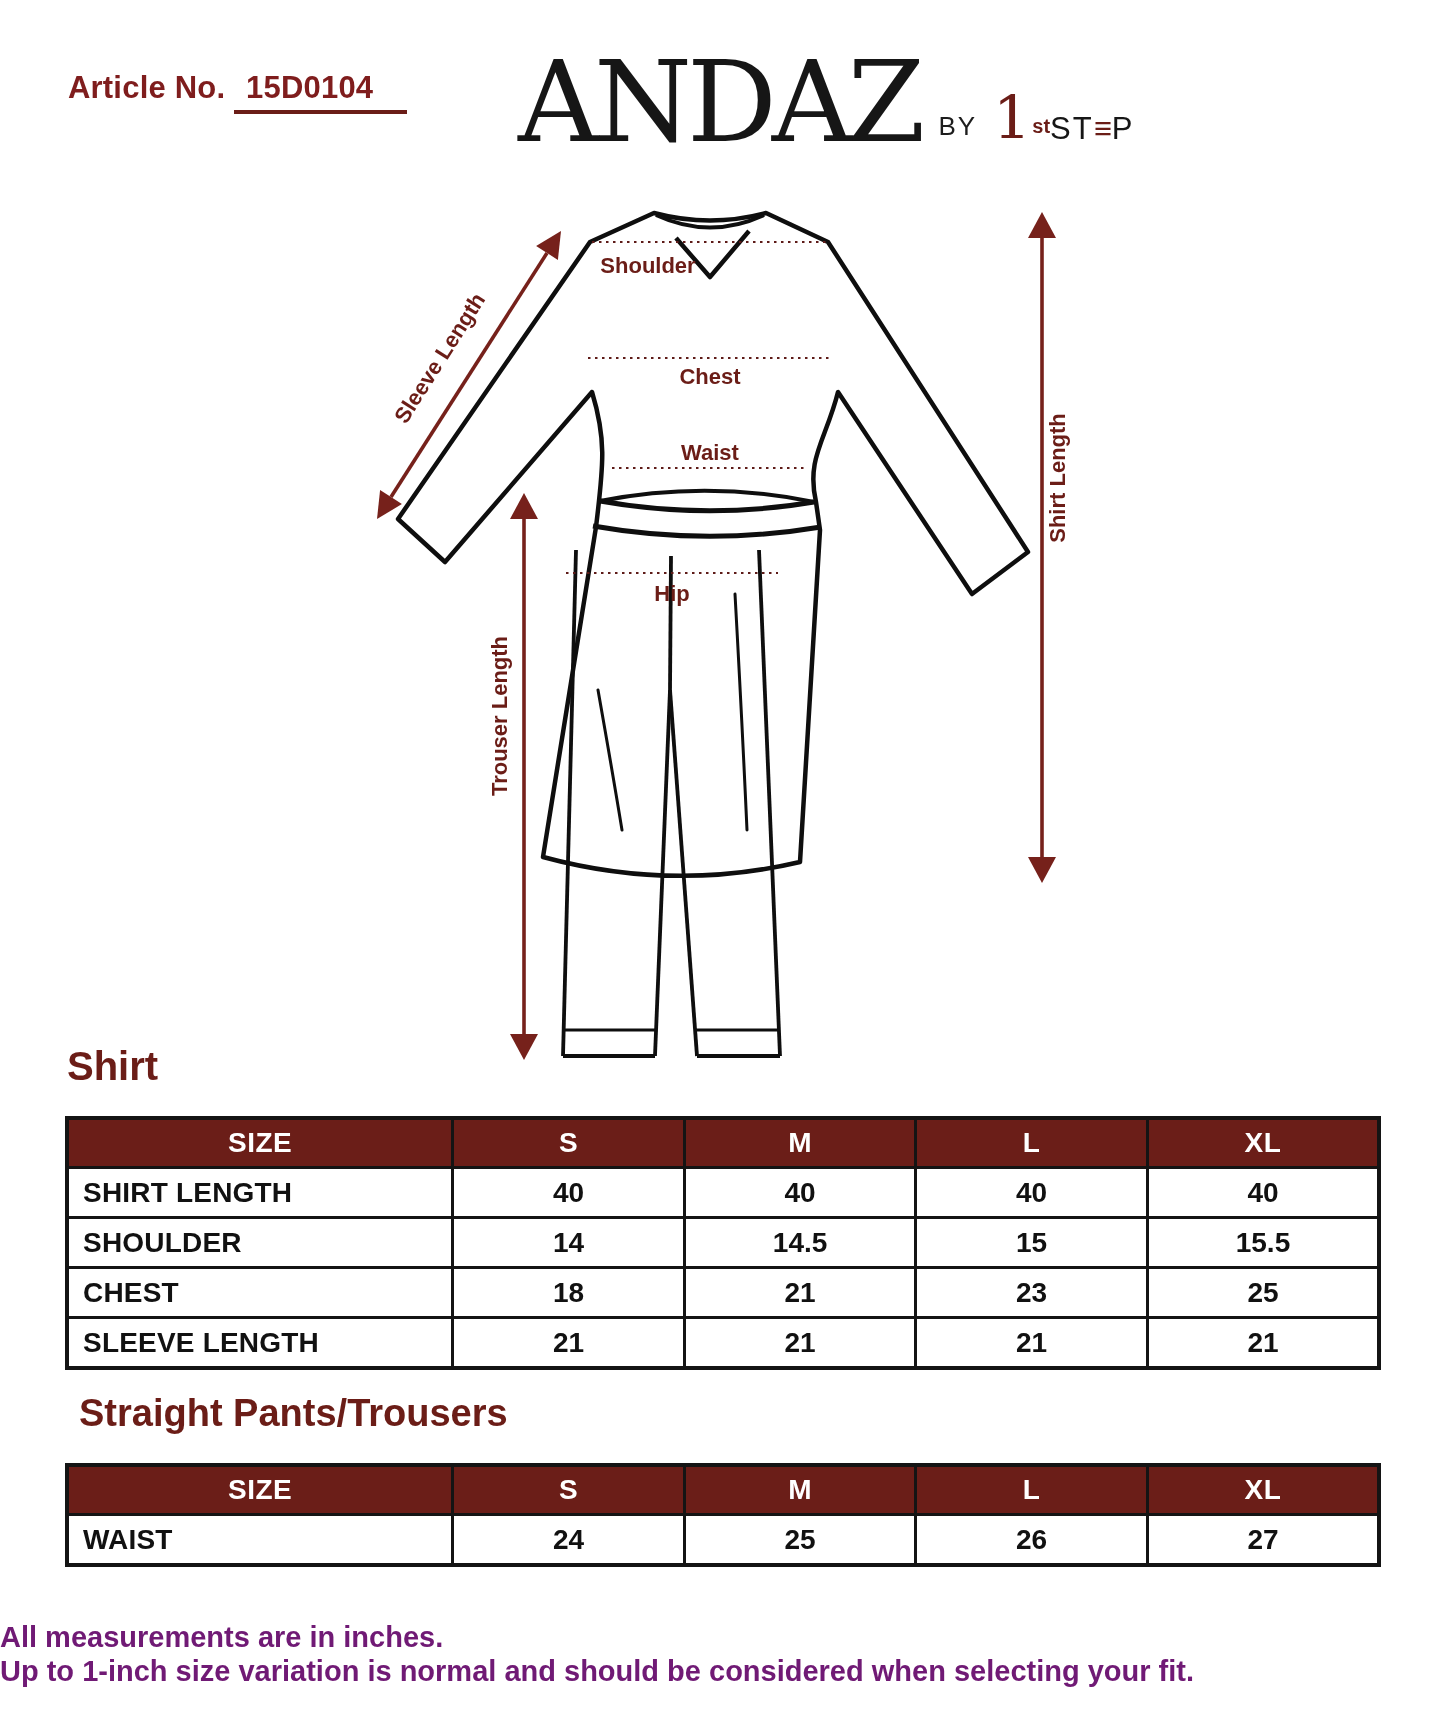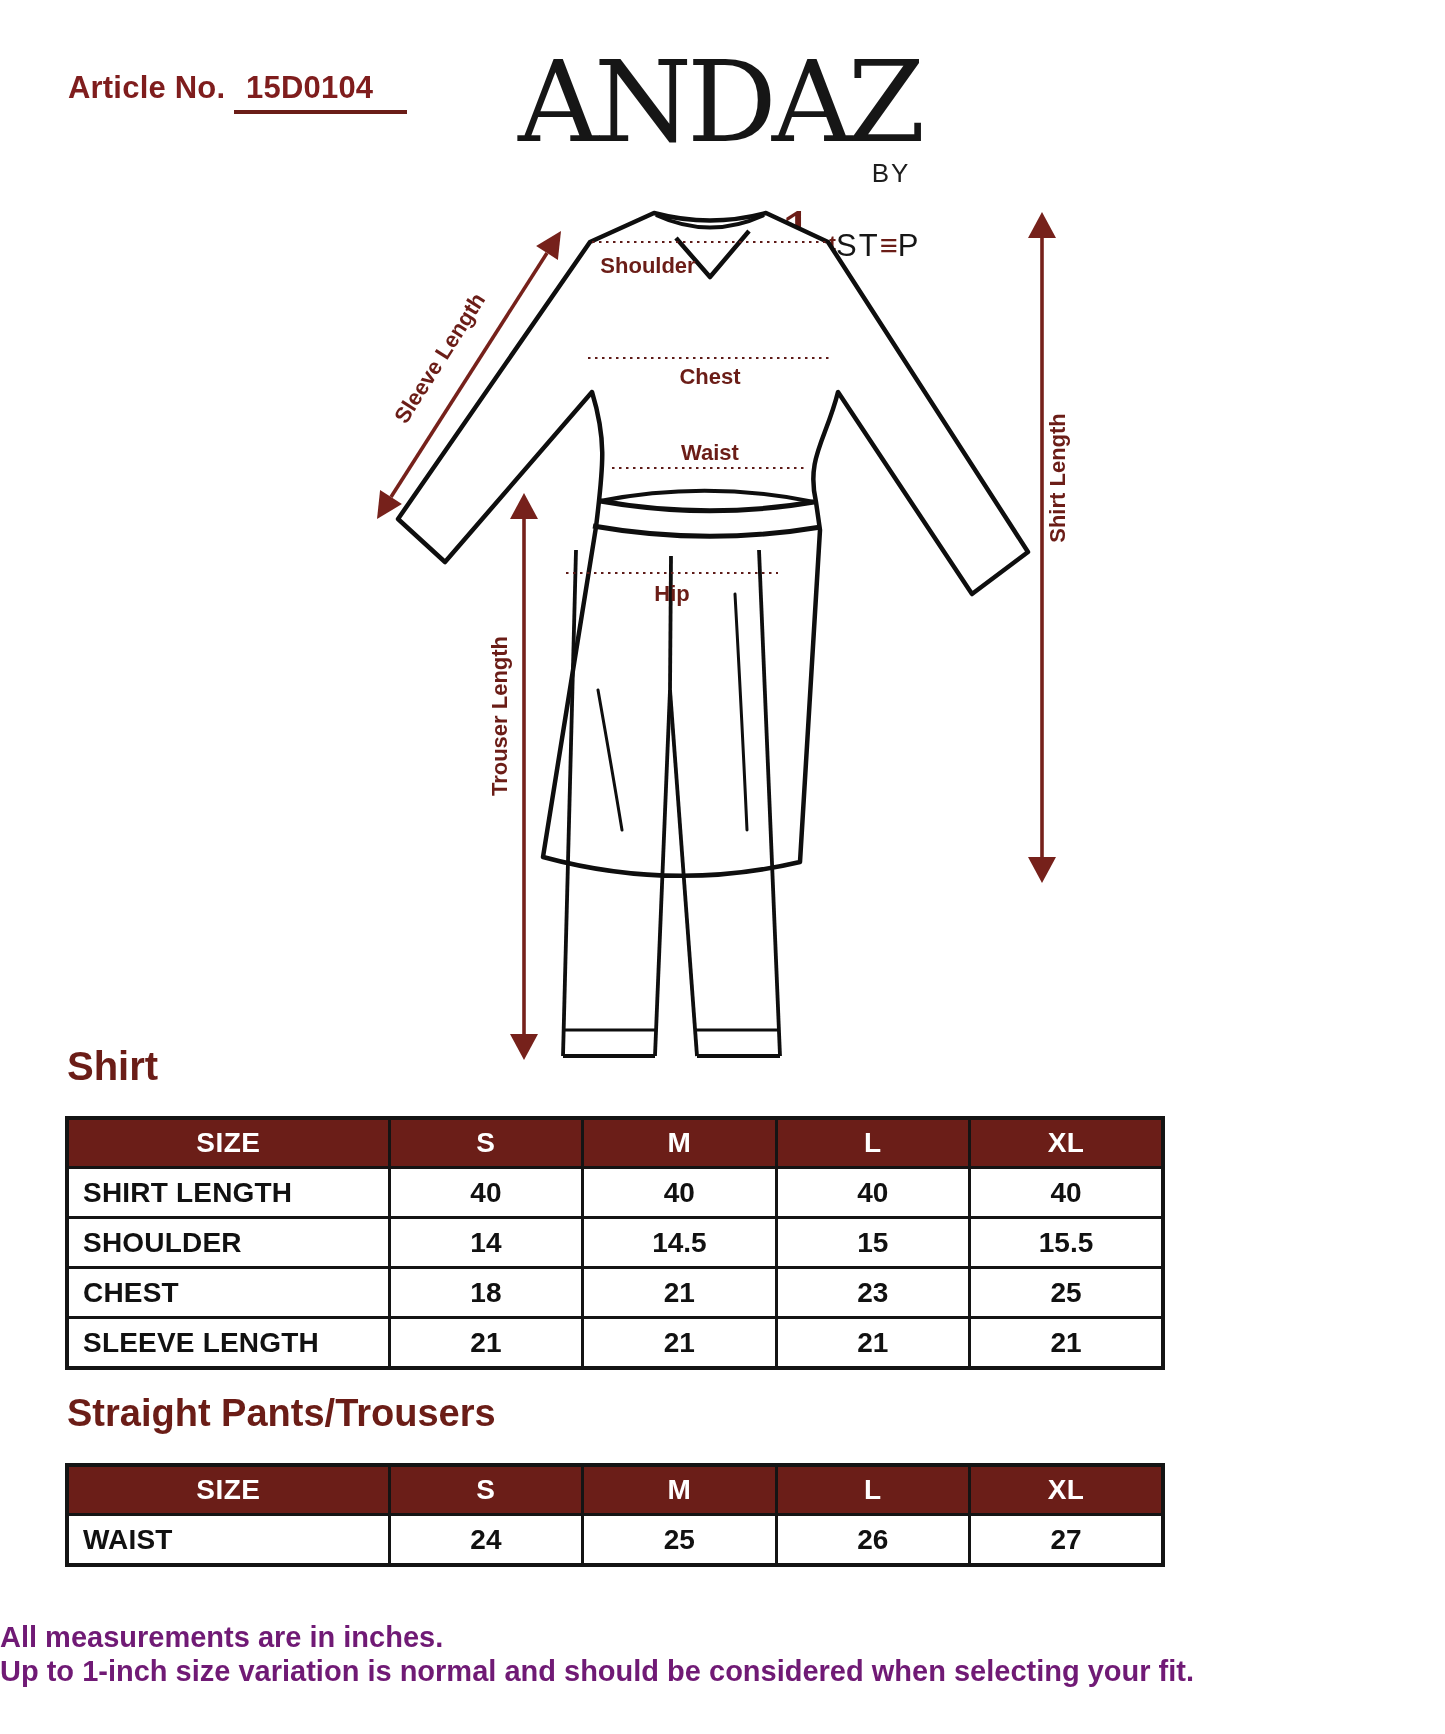--- a/index.html
+++ b/index.html
@@ -18,7 +18,7 @@
   }
   .brand{
     position:absolute;left:518px;top:46px;
-    display:flex;align-items:flex-end;flex-direction:column;
+    display:flex;align-items:flex-end;
   }
   .brand-name{
     font-family:"DejaVu Serif", serif;

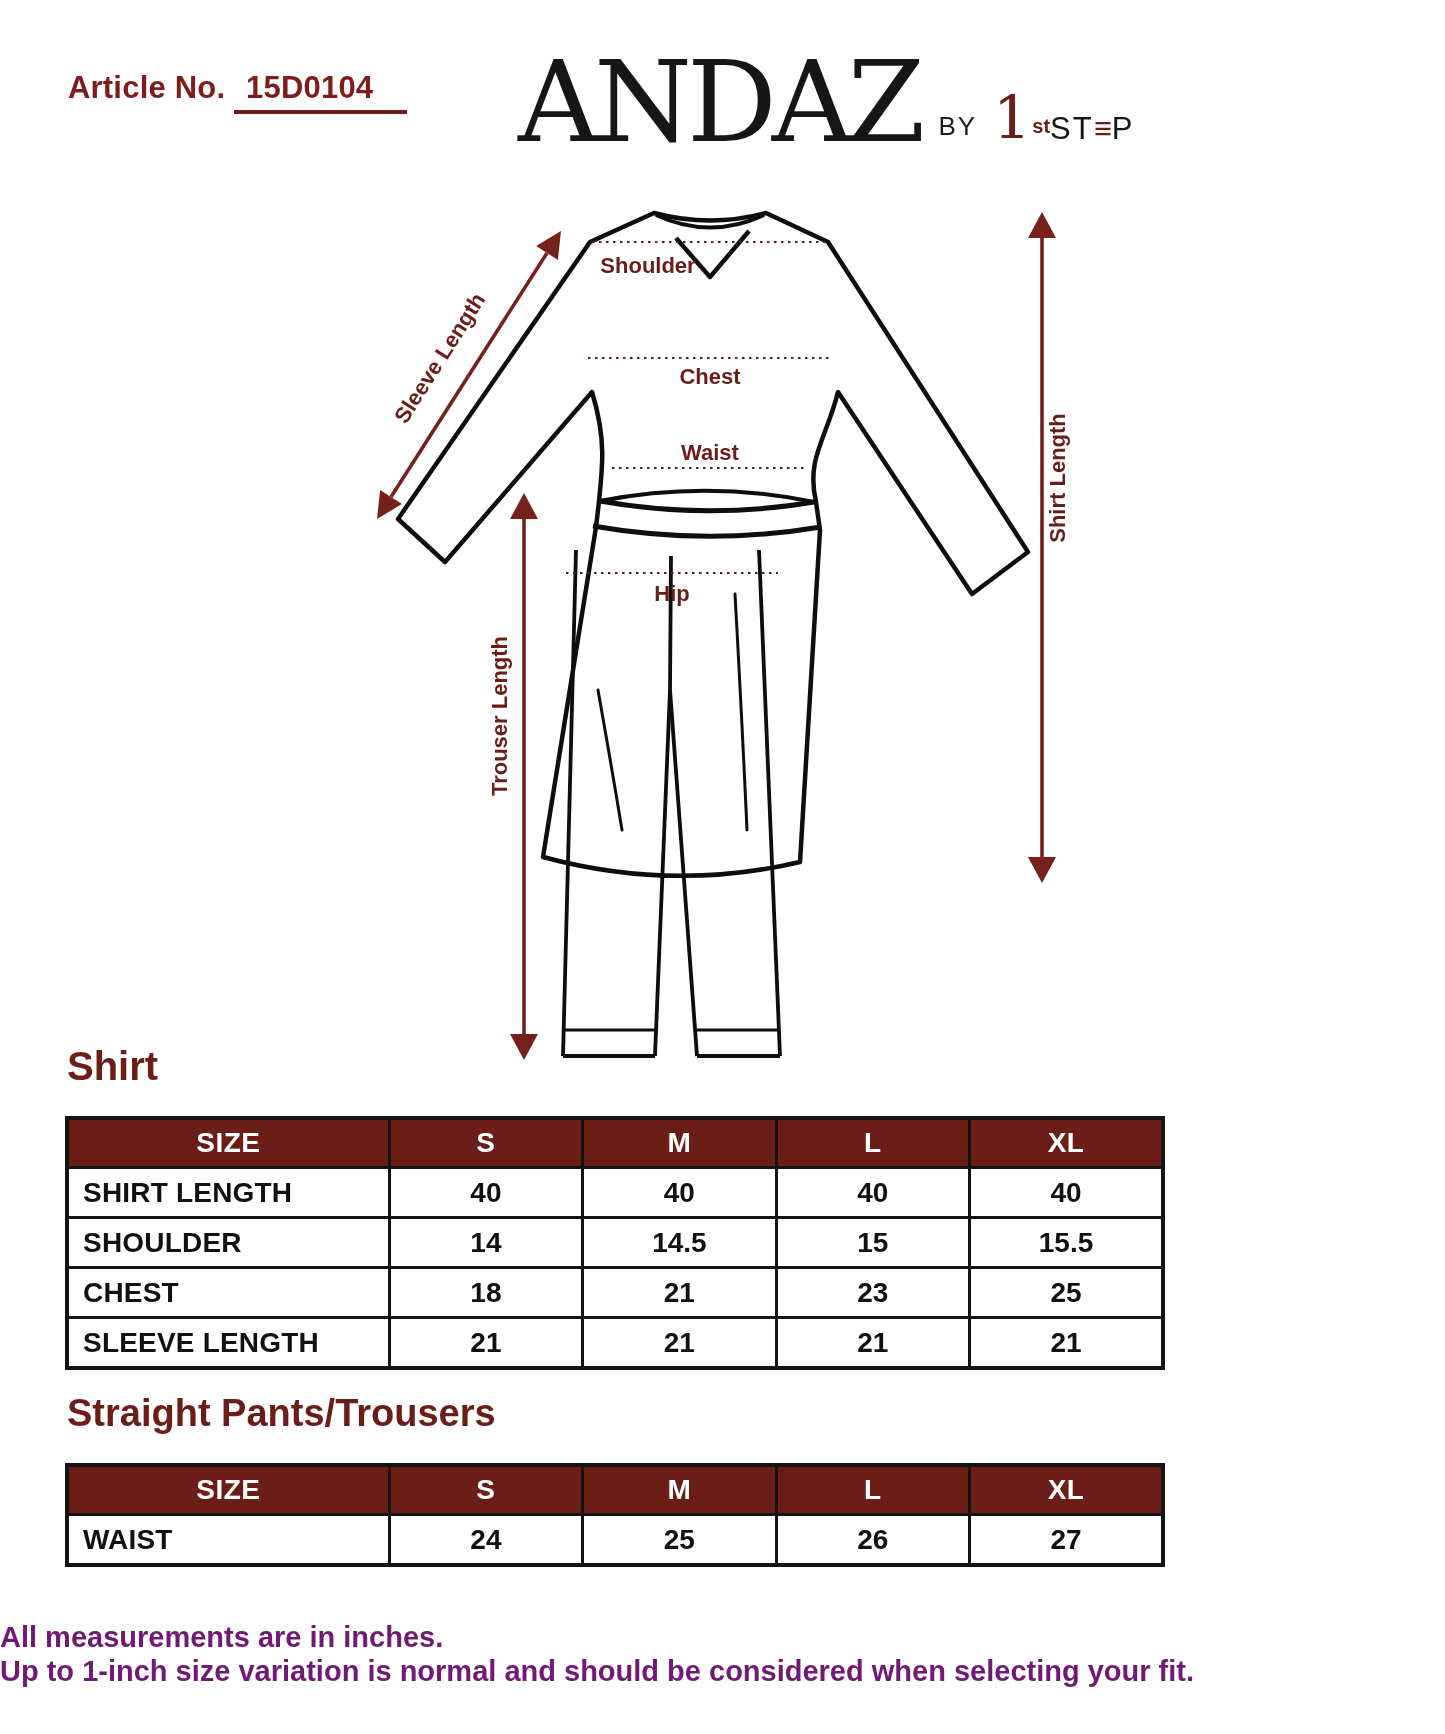--- a/index.html
+++ b/index.html
@@ -59,7 +59,7 @@
   #trousers-heading{top:1392px;font-size:38px;}
   
   .chart-table{
-    position:absolute;left:65px;width:1100px;
+    position:absolute;left:65px;width:1316px;
     border-collapse:collapse;table-layout:fixed;
     border:4px solid #141414;
   }

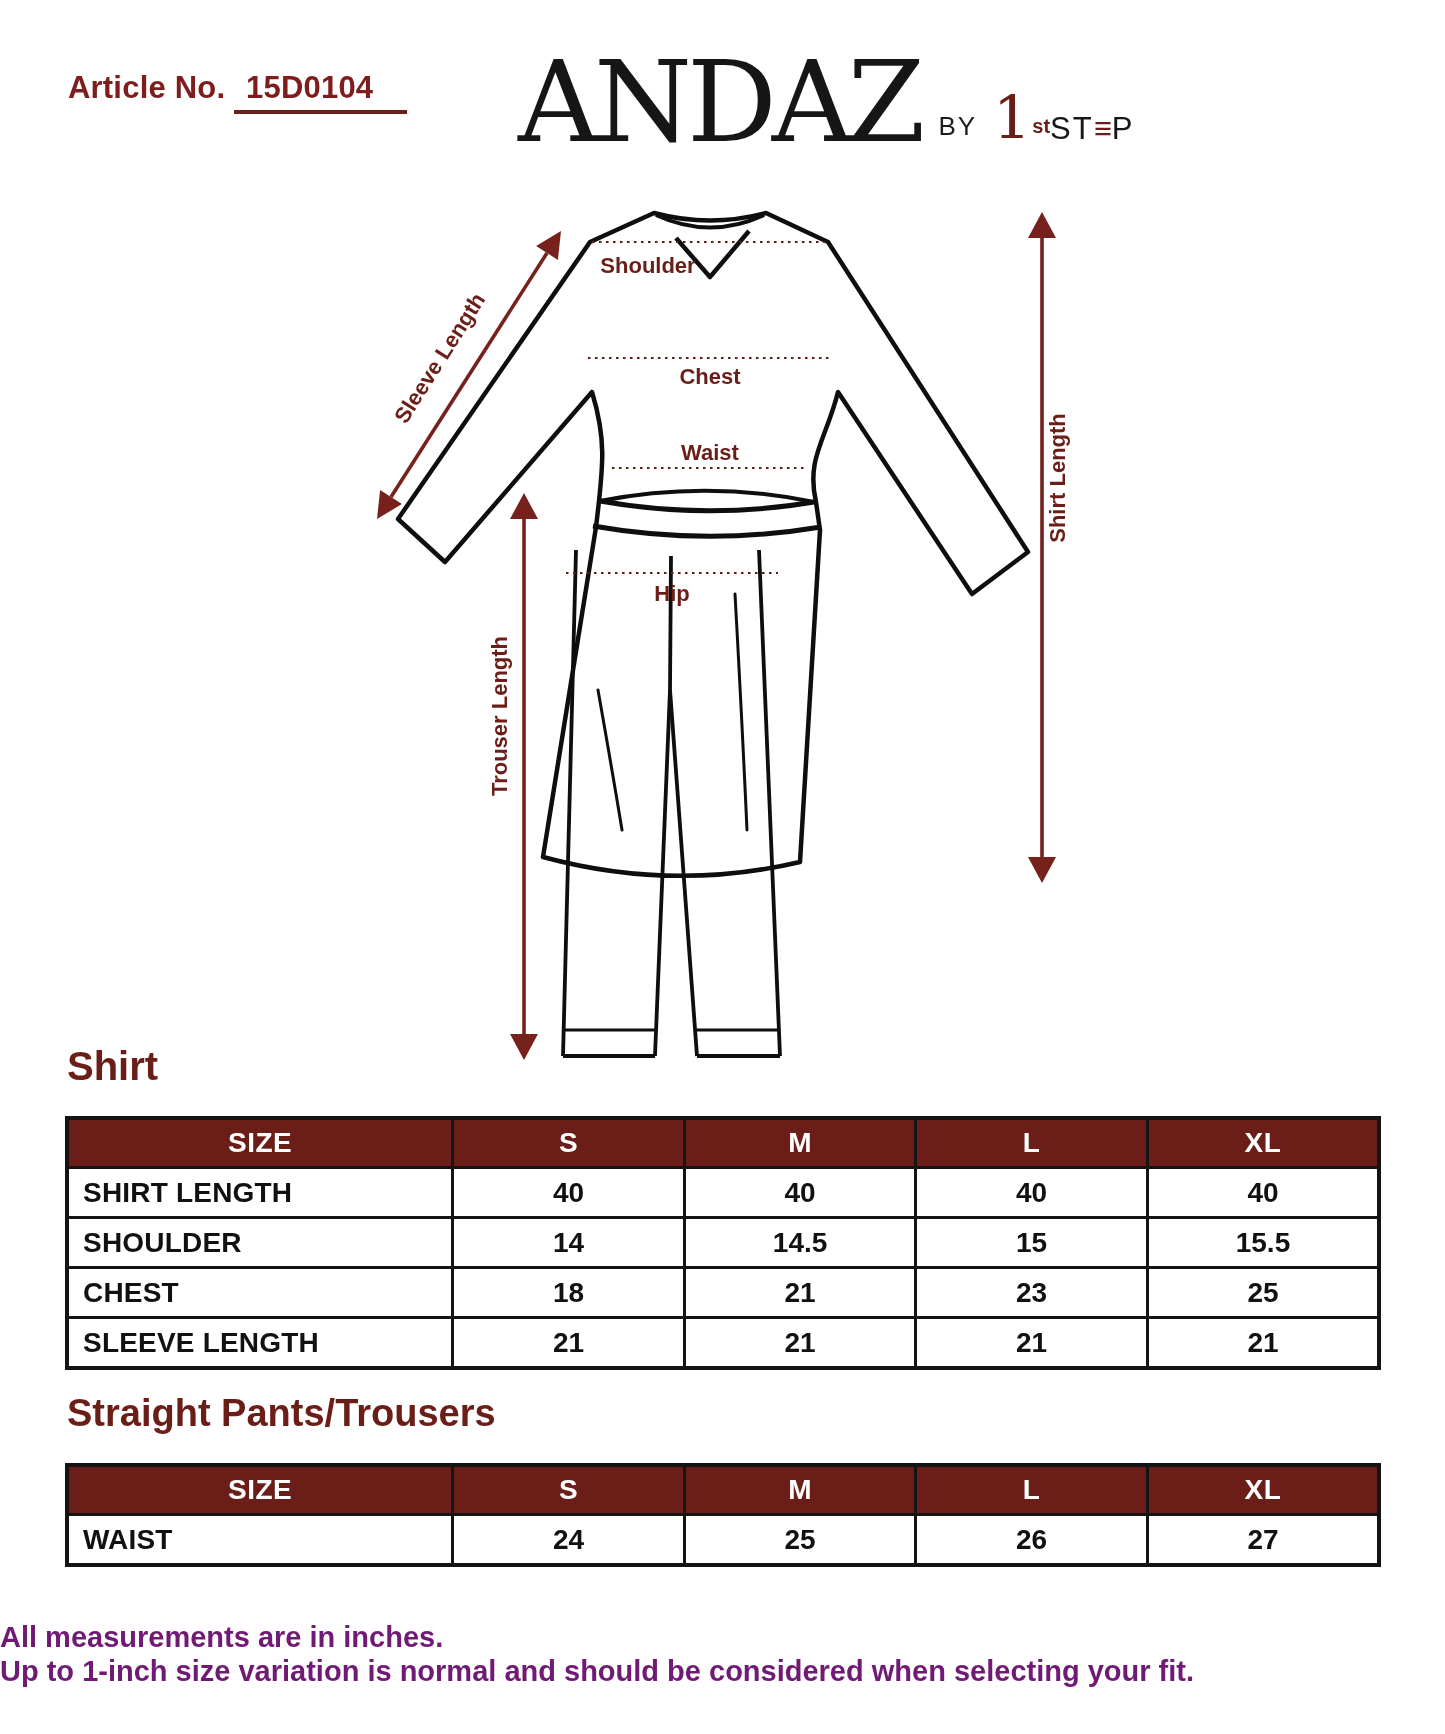--- a/index.html
+++ b/index.html
@@ -56,7 +56,7 @@
     font-weight:bold;color:#6B1D17;
   }
   #shirt-heading{top:1044px;font-size:40px;}
-  #trousers-heading{top:1392px;font-size:38px;}
+  #trousers-heading{top:1392px;font-size:38px;margin-left:12px;}
   
   .chart-table{
     position:absolute;left:65px;width:1316px;

